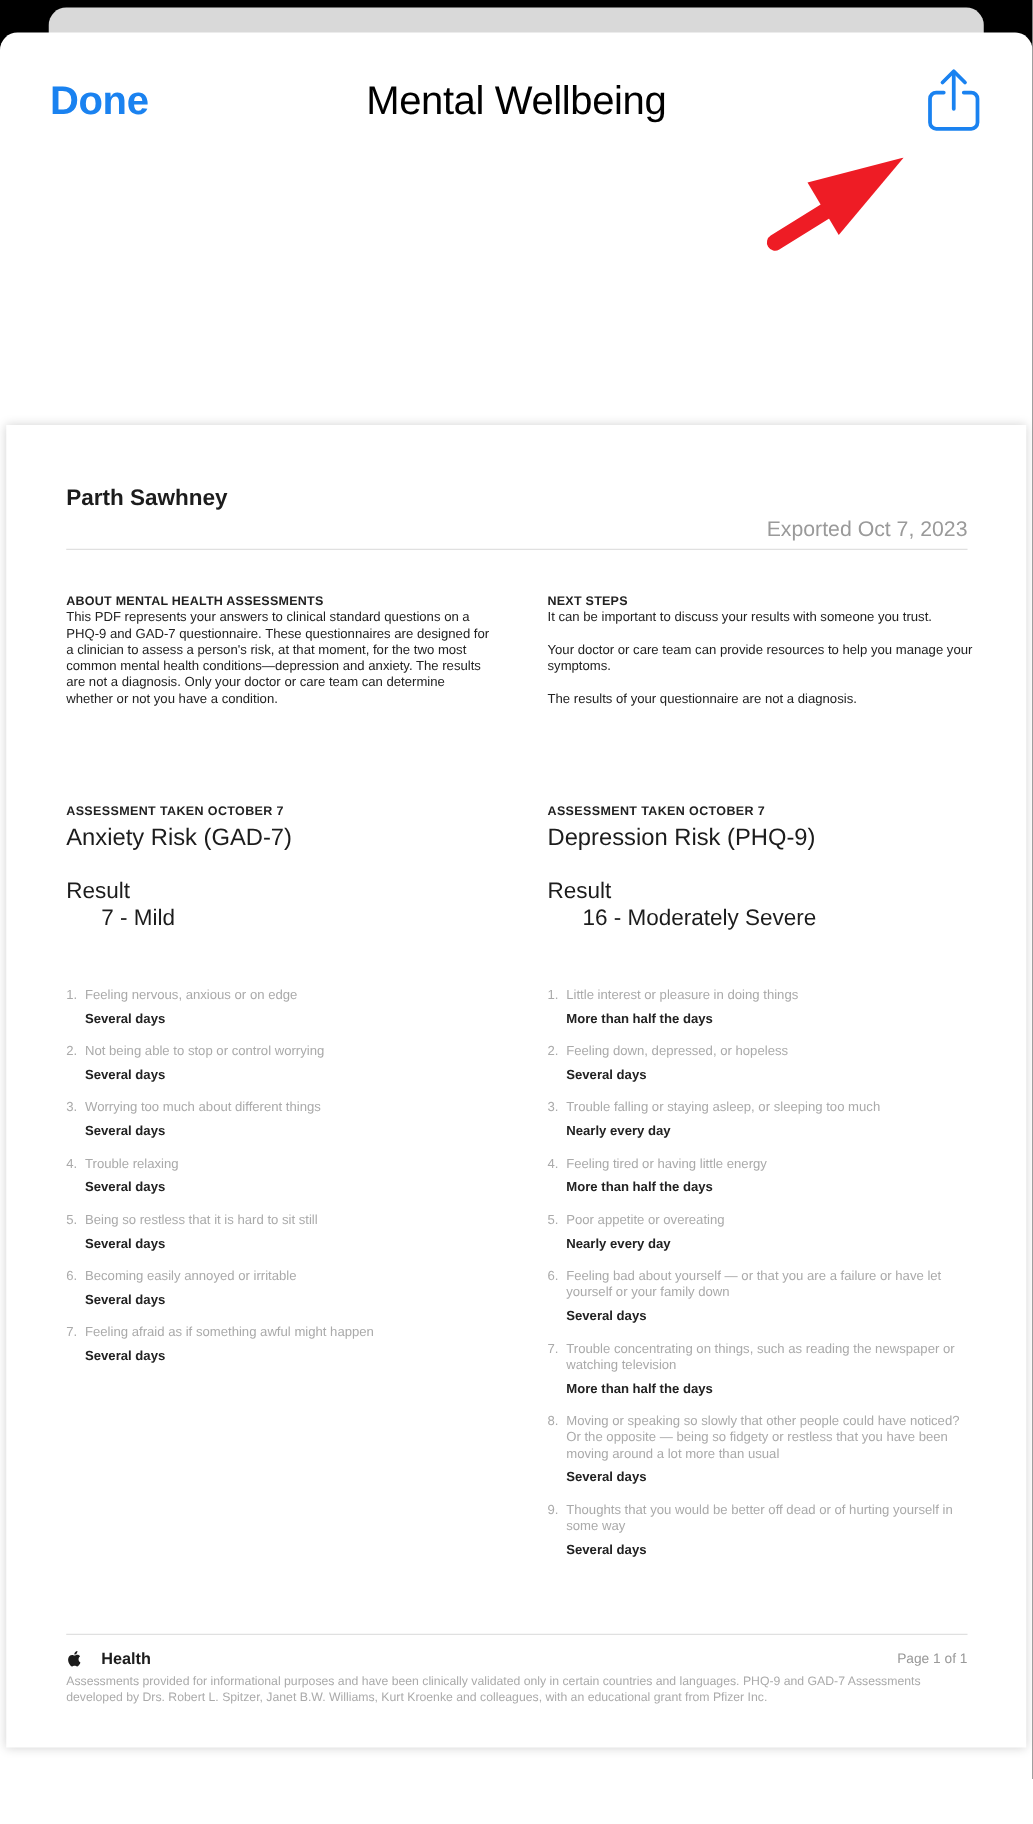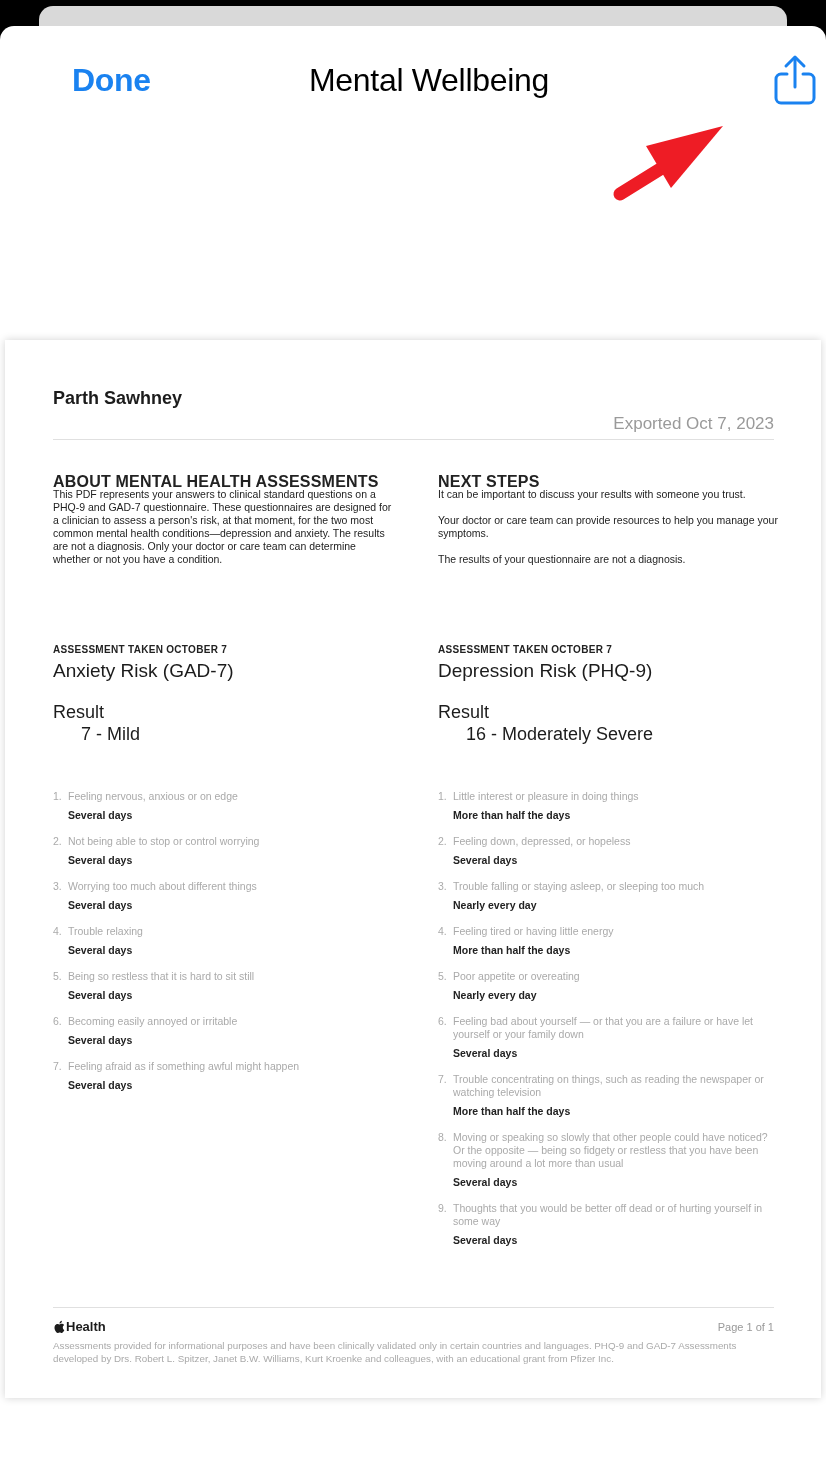--- a/index.html
+++ b/index.html
@@ -15,7 +15,7 @@
     position: absolute; left: 0; top: 26px; width: 826px; height: 1433px;
     background: #fff; border-radius: 14px 14px 0 0; overflow: hidden;
   }
-  .nav { position: relative; height: 110px; margin-left: 32px; }
+  .nav { position: relative; height: 110px; }
   .done {
     position: absolute; left: 40px; top: 36px; font-size: 32px; font-weight: 600;
     color: #1a82f0; cursor: pointer; letter-spacing: -0.3px;

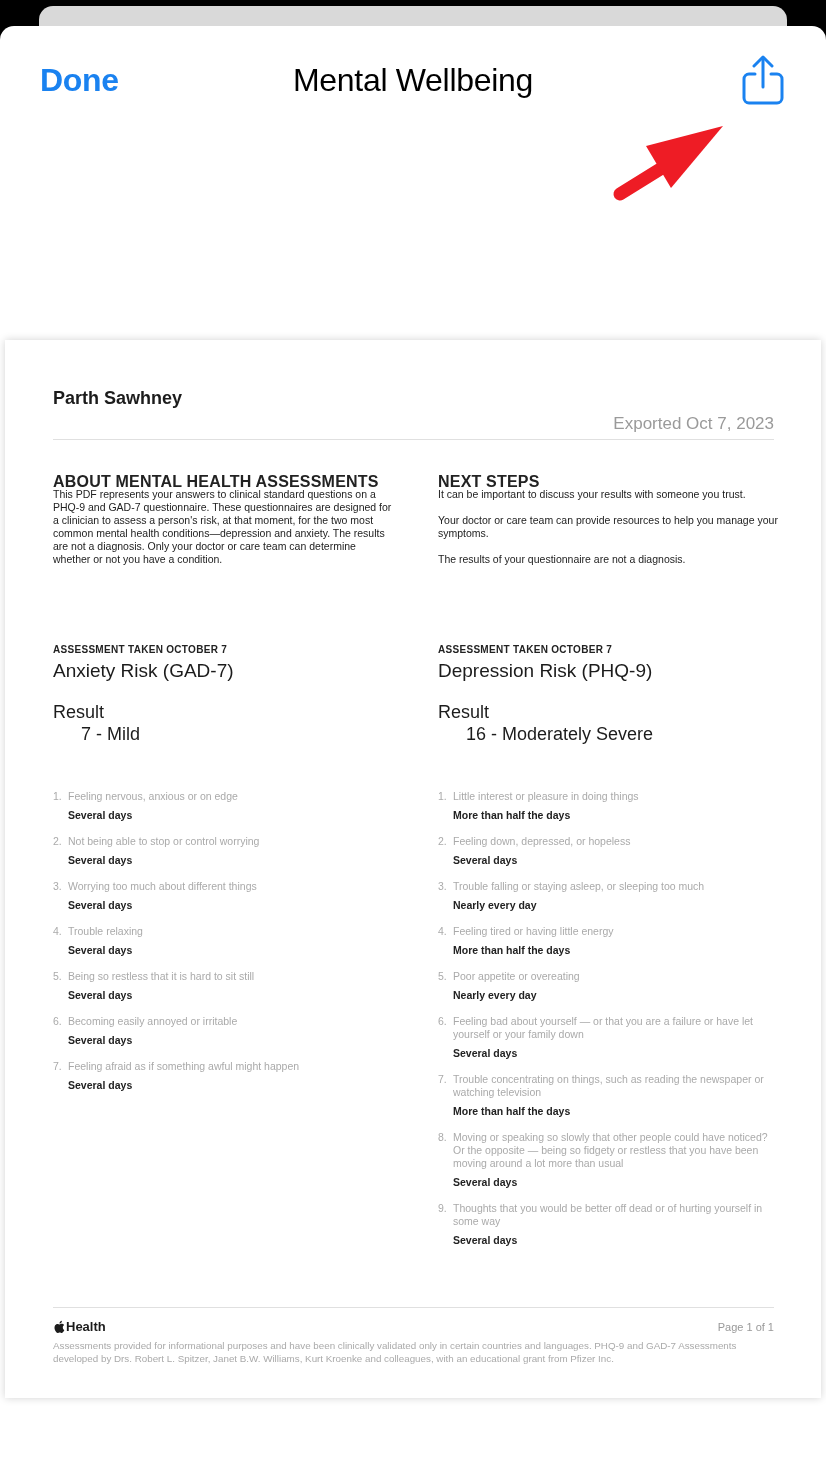--- a/index.html
+++ b/index.html
@@ -40,7 +40,7 @@
   .col { position: absolute; width: 340px; font-size: 10.5px; color: #222; line-height: 13px; }
   .col.left { left: 48px; }
   .col.right { left: 433px; }
-  .sec-head { font-weight: 700; font-size: 16px; letter-spacing: 0.2px; color: #222; }
+  .sec-head { font-weight: 700; font-size: 10px; letter-spacing: 0.2px; color: #222; }
   .para { margin: 0 0 13px 0; }
 
   .assess-label { font-weight: 700; font-size: 10px; letter-spacing: 0.3px; color: #222; }

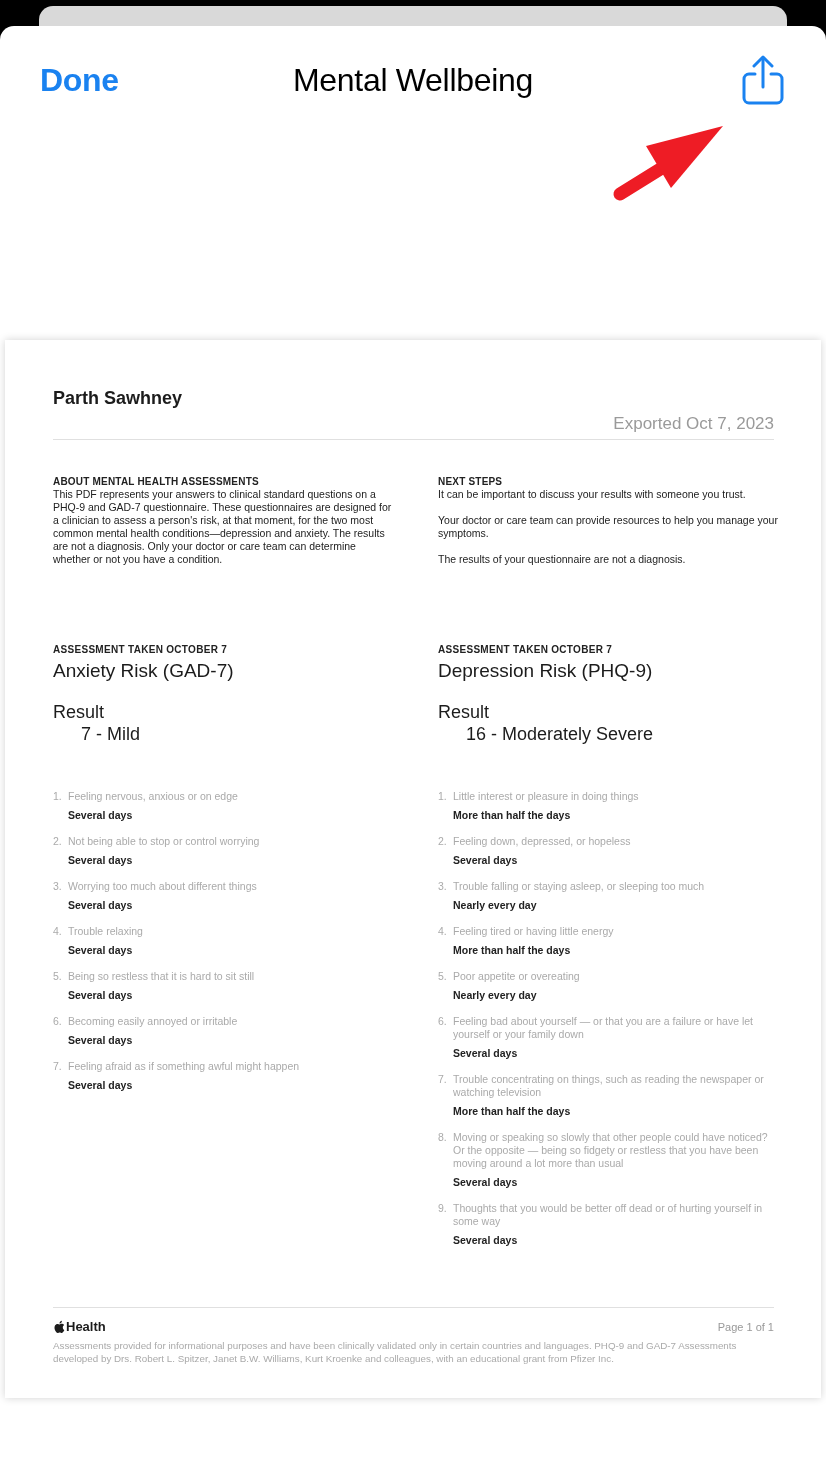--- a/index.html
+++ b/index.html
@@ -54,7 +54,7 @@
   .q-text { font-size: 10.5px; color: #aaa; line-height: 13px; }
   .q-ans { font-size: 10.5px; color: #222; font-weight: 700; margin-top: 6px; line-height: 13px; }
 
-  .footer-brand { position: absolute; left: 48px; top: 979px; font-size: 13px; font-weight: 700; color: #1c1c1c; display: flex; align-items: center; gap: 1px; }
+  .footer-brand { position: absolute; left: 48px; top: 979px; font-size: 13px; font-weight: 700; color: #1c1c1c; display: flex; align-items: center; gap: 16px; }
   .footer-page { position: absolute; right: 47px; top: 981px; font-size: 11px; color: #999; }
   .footer-note { position: absolute; left: 48px; top: 999px; width: 723px; font-size: 9.8px; color: #aaa; line-height: 13px; }
 </style>

